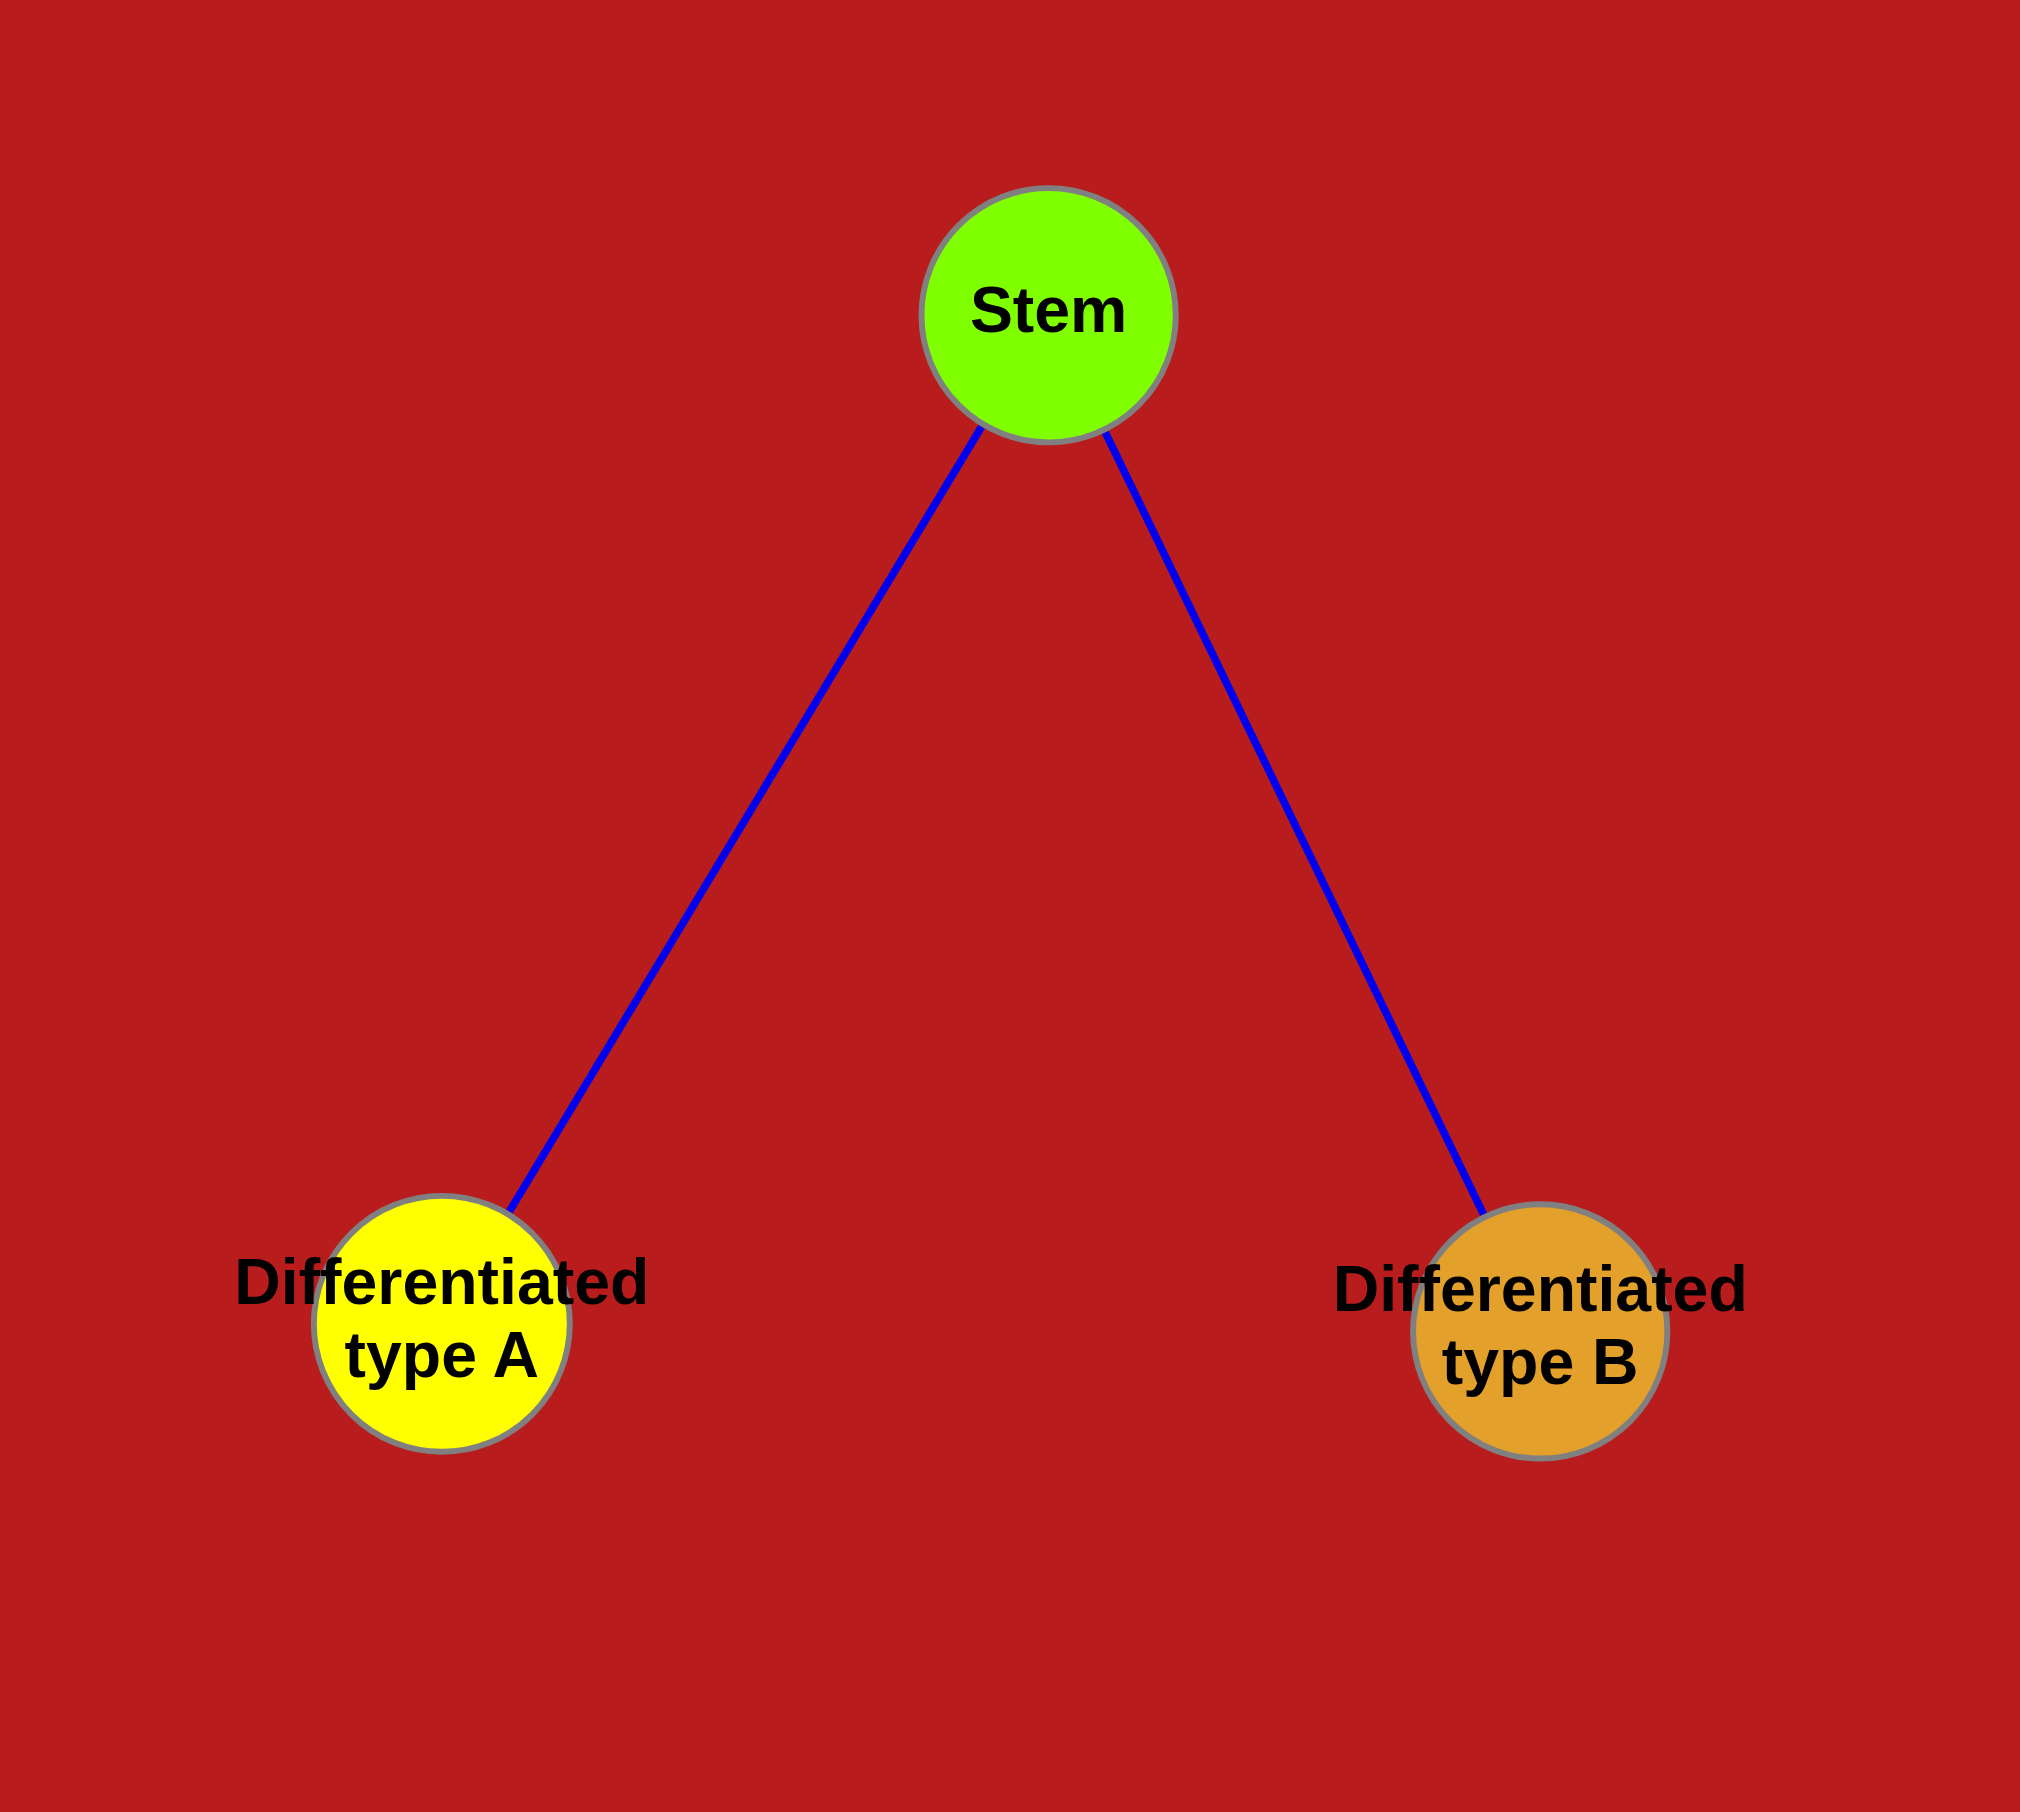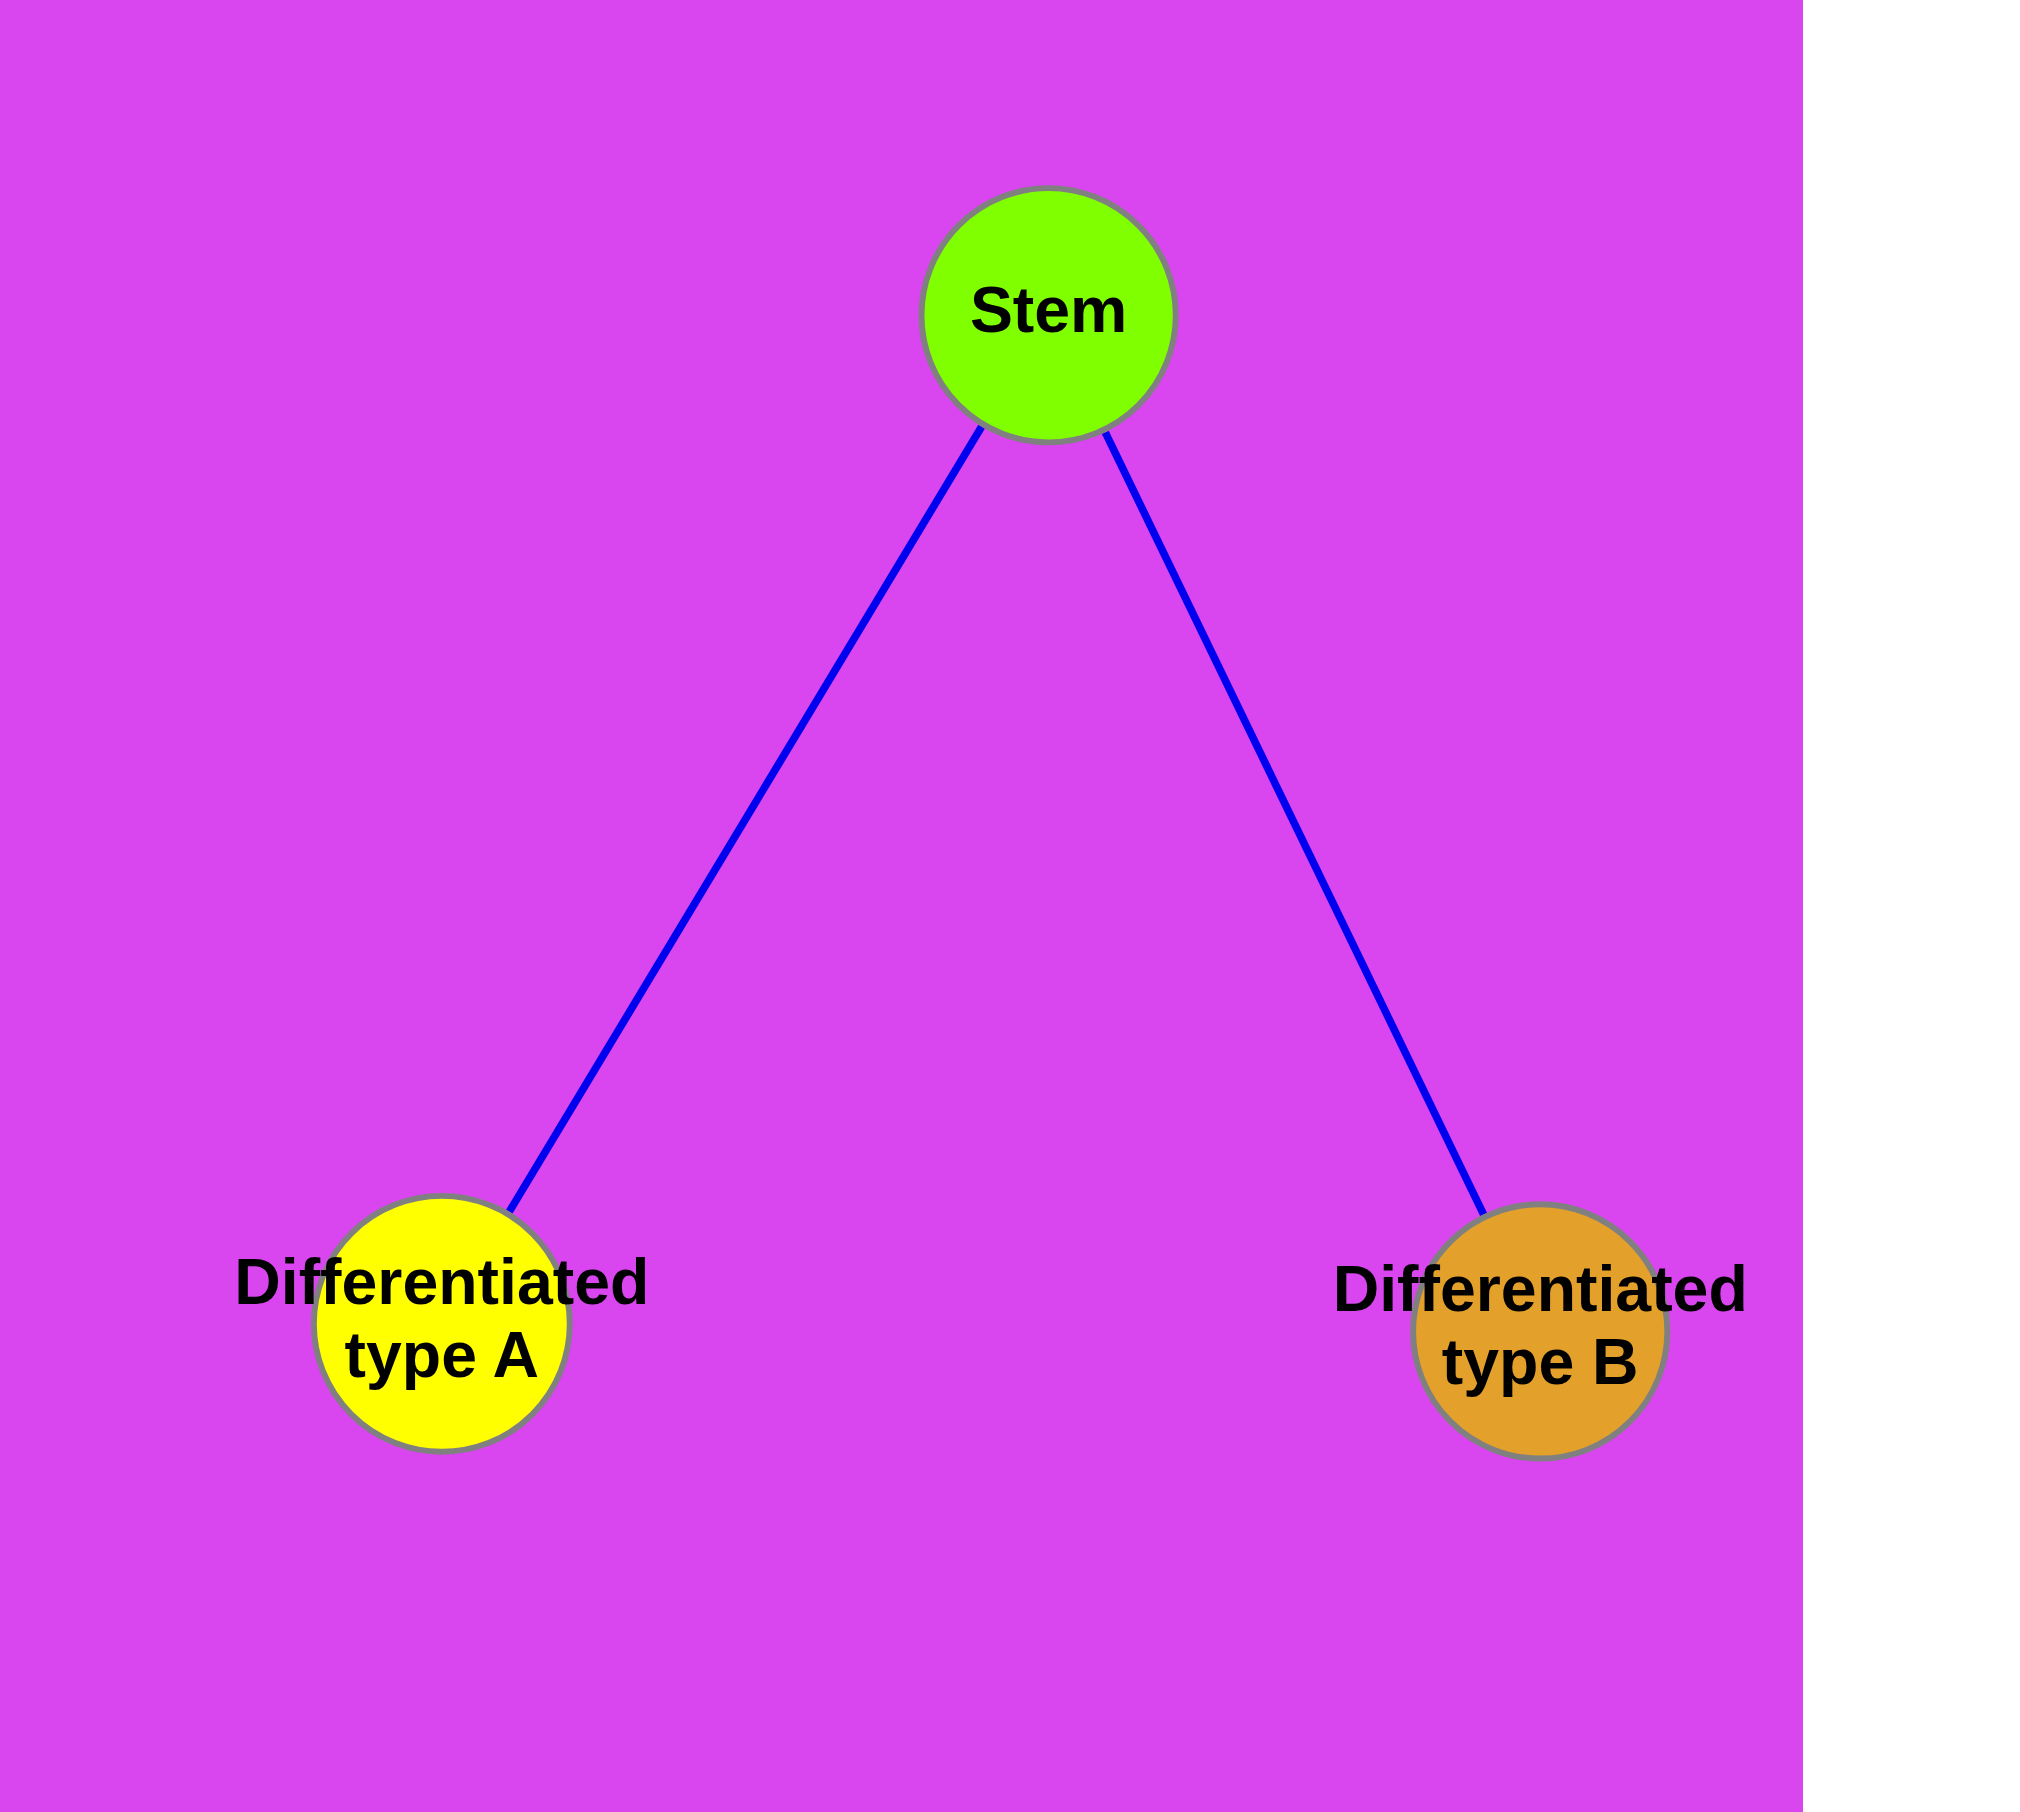--- a/index.html
+++ b/index.html
@@ -13,11 +13,10 @@
   }
   #canvas {
     position: relative;
-    width: 1797px;
+    width: 2020px;
     height: 1812px;
-    background: #d946ef;
+    background: #b91c1c;
     overflow: hidden;
-    padding-left: 6px;
   }
   #graph-svg {
     position: absolute;

